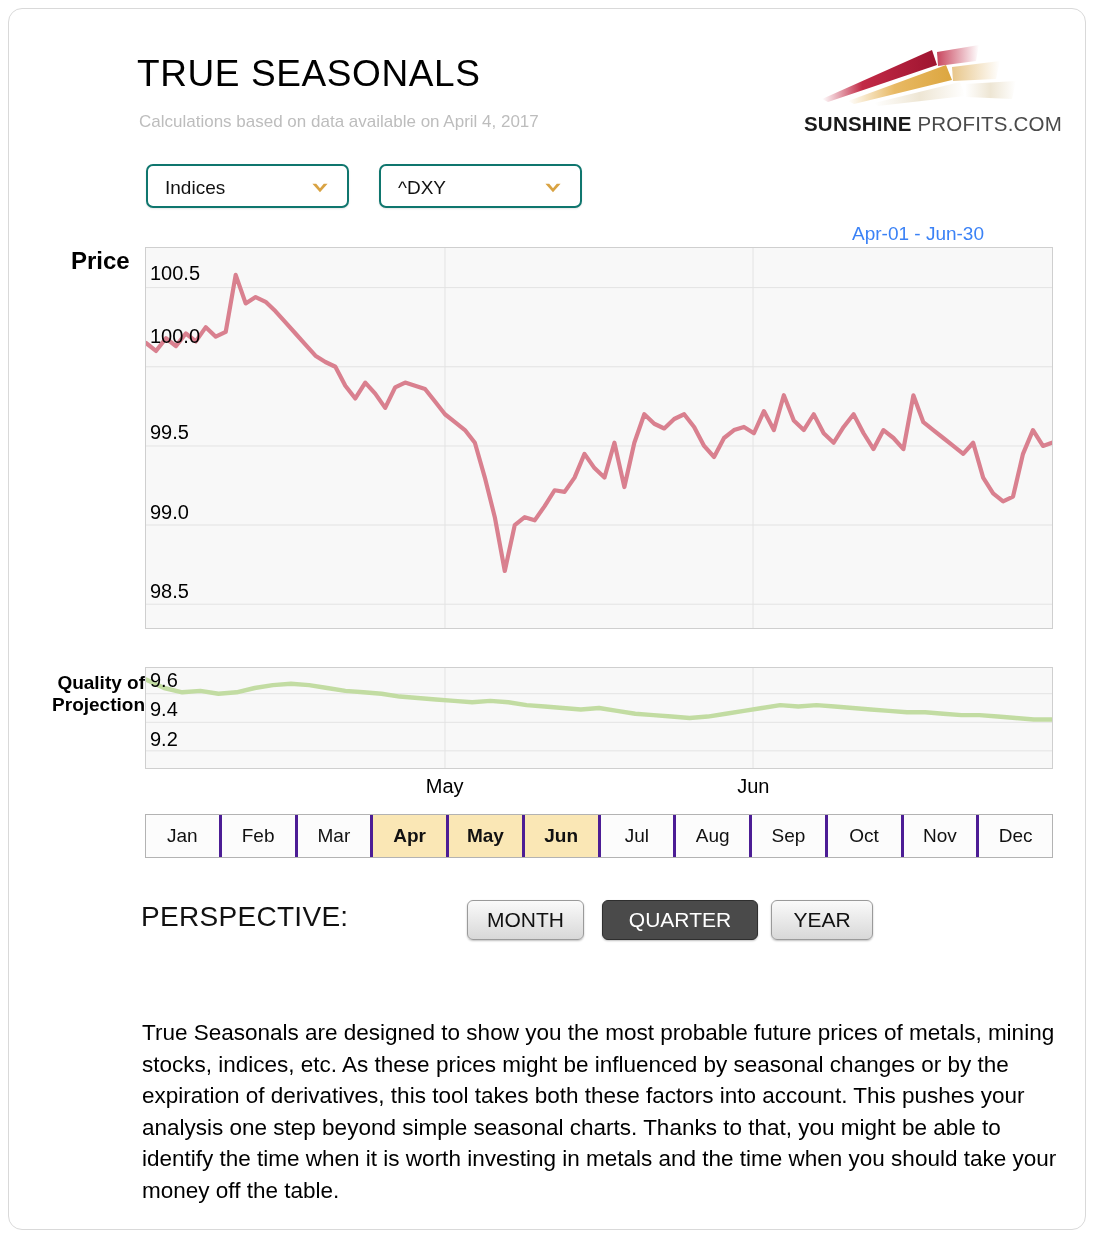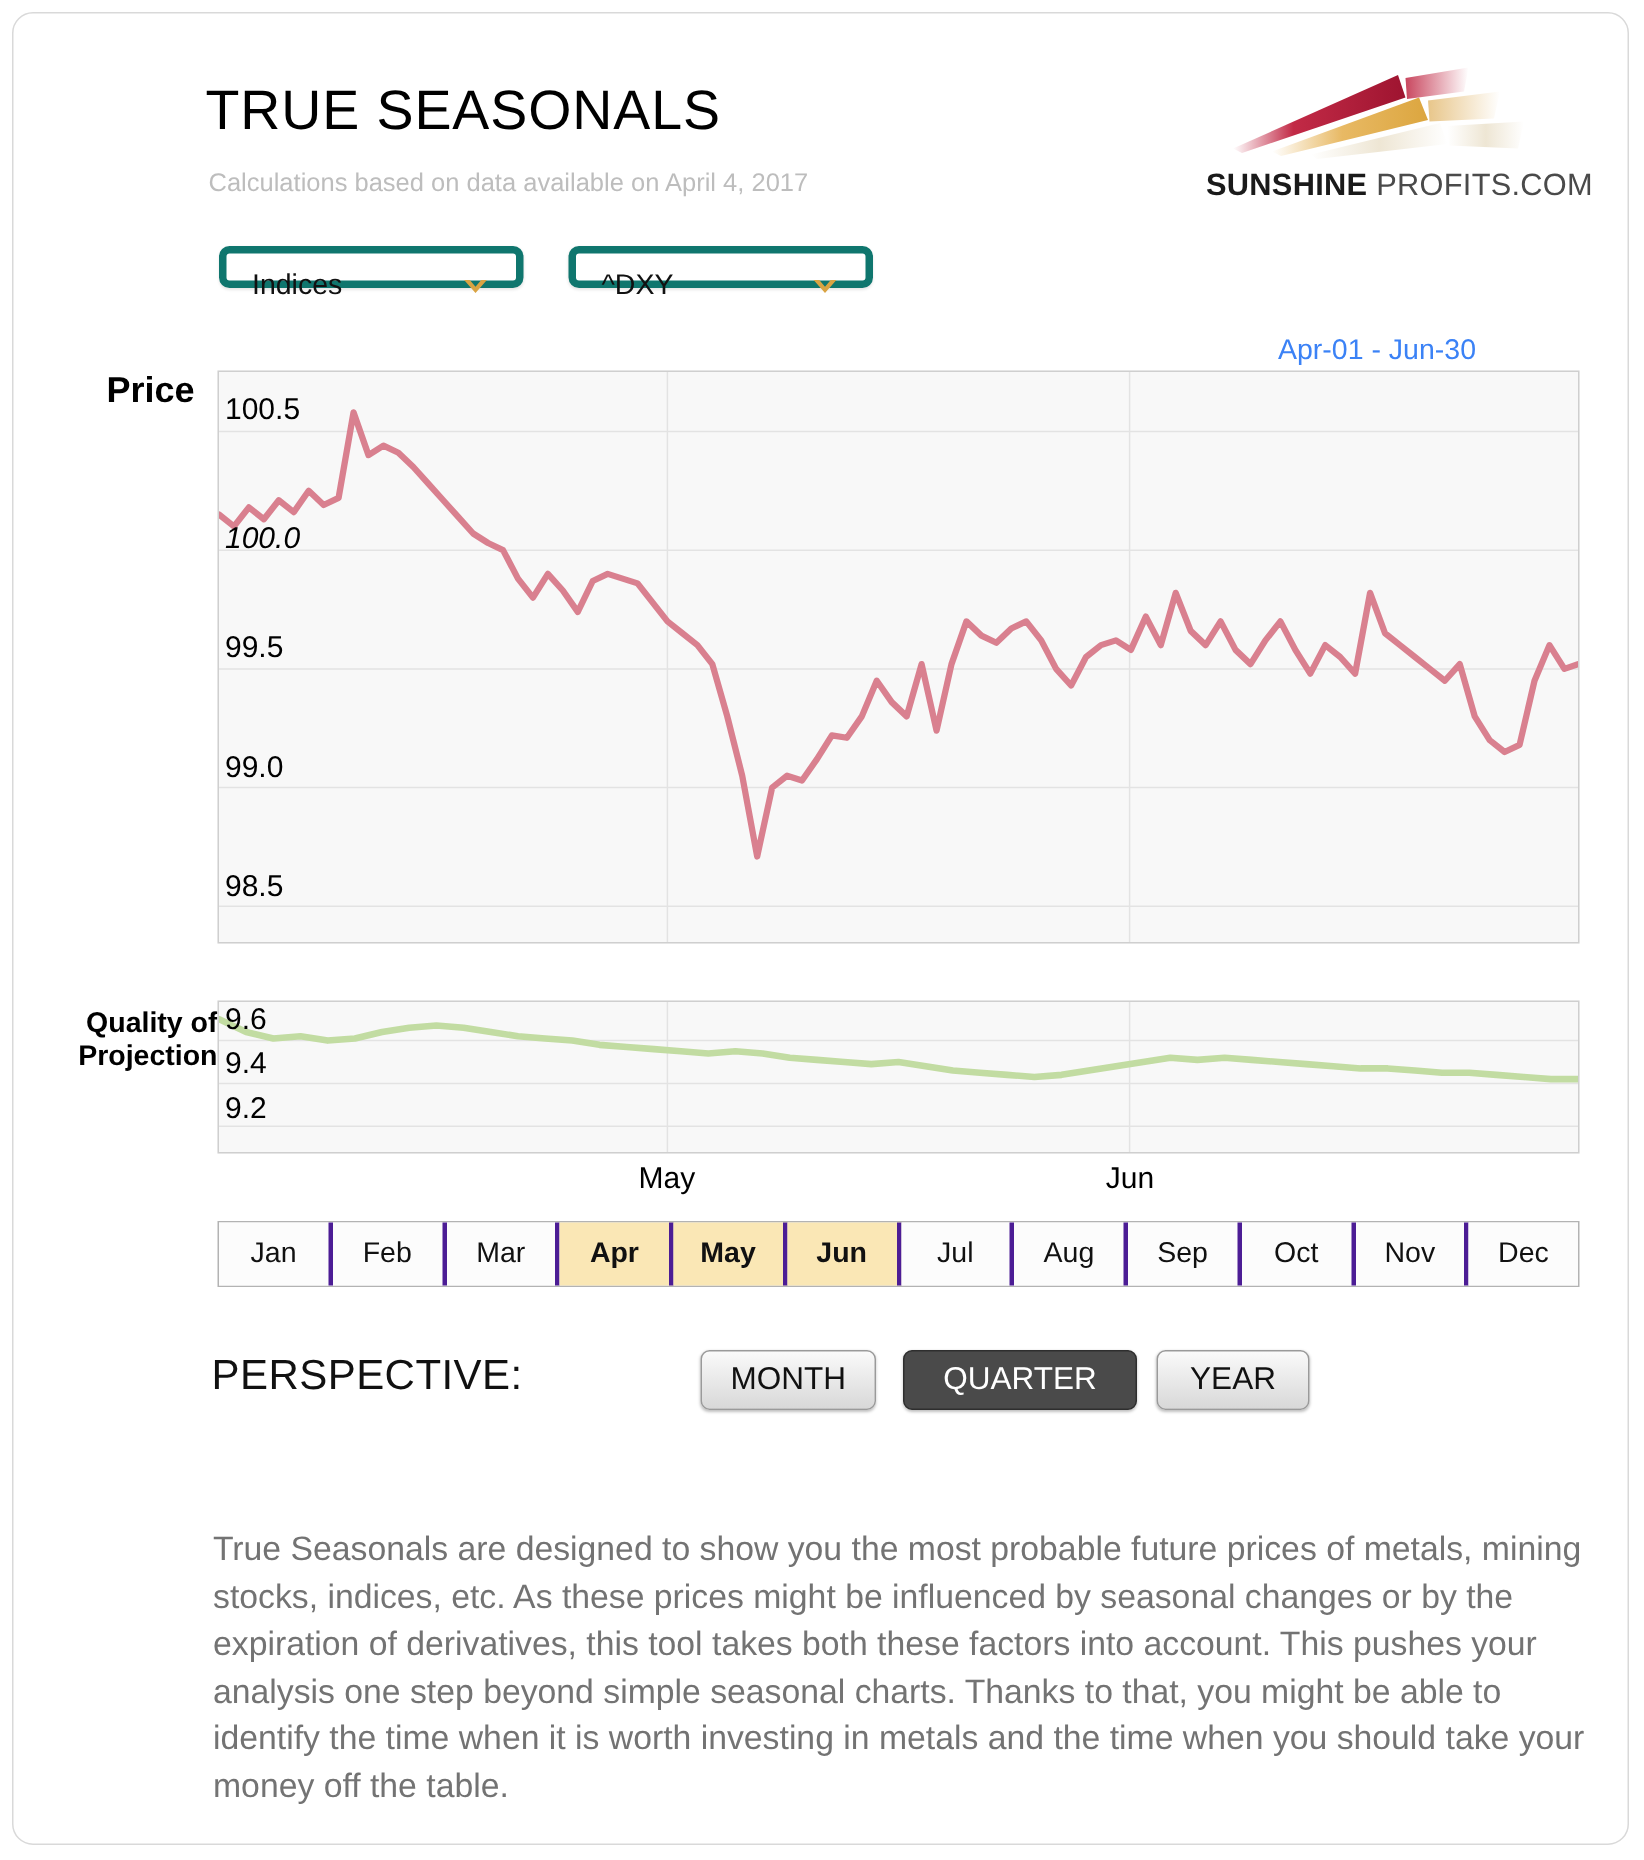--- a/index.html
+++ b/index.html
@@ -18,7 +18,7 @@
   .lt-b{color:#1a1a1a;font-weight:bold;}
   .lt-n{color:#4a4a4a;font-weight:normal;}
   
-  .dd{position:absolute;top:155px;height:28px;border:5px solid #0f766e;border-radius:7px;
+  .dd{position:absolute;top:155px;height:44px;border:2px solid #0f766e;border-radius:7px;
       background:#fff;box-sizing:border-box;box-shadow:0 1px 2px rgba(0,0,0,.10);}
   .dd .lbl{position:absolute;left:17px;top:11px;font-size:19px;color:#111;white-space:nowrap;}
   .dd .chev{position:absolute;right:14px;top:9px;width:26px;height:26px;}

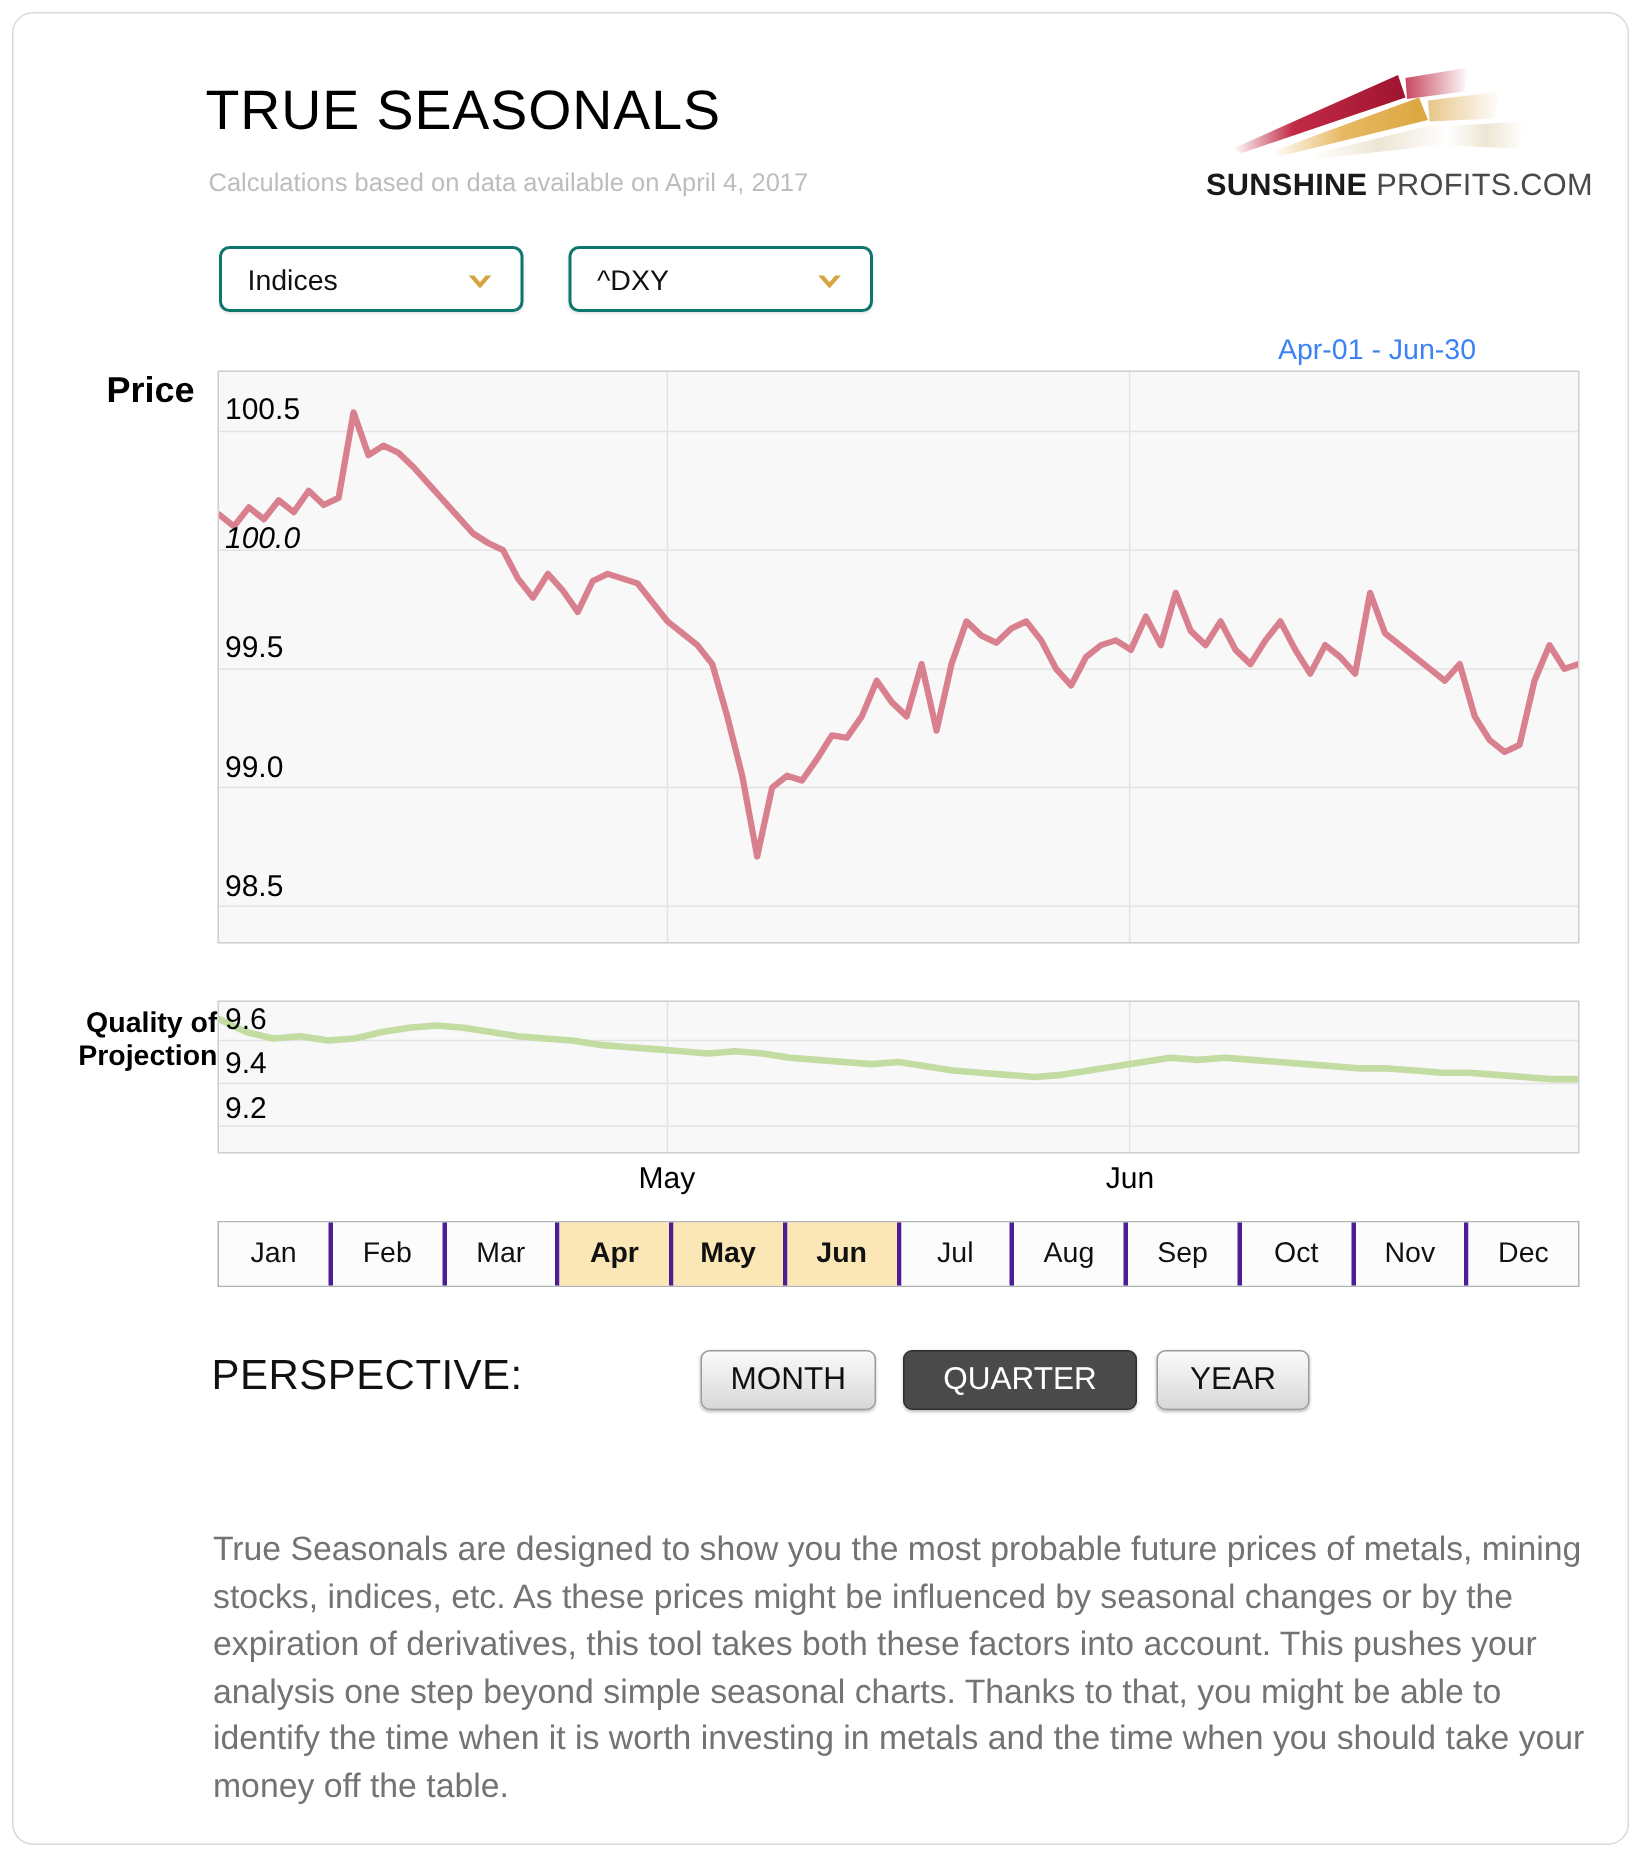--- a/index.html
+++ b/index.html
@@ -131,7 +131,7 @@
   </div>
   <div id="priceTicks">
       <div class="ytick" style="left: 141px; top: 252.792px;">100.5</div>
-      <div class="ytick" style="left: 141px; top: 339px; font-style: italic;">100.0</div>
+      <div class="ytick" style="left: 141px; top: 316px;">100.0</div>
       <div class="ytick" style="left: 141px; top: 411.958px;">99.5</div>
       <div class="ytick" style="left: 141px; top: 491.542px;">99.0</div>
       <div class="ytick" style="left: 141px; top: 571.125px;">98.5</div>

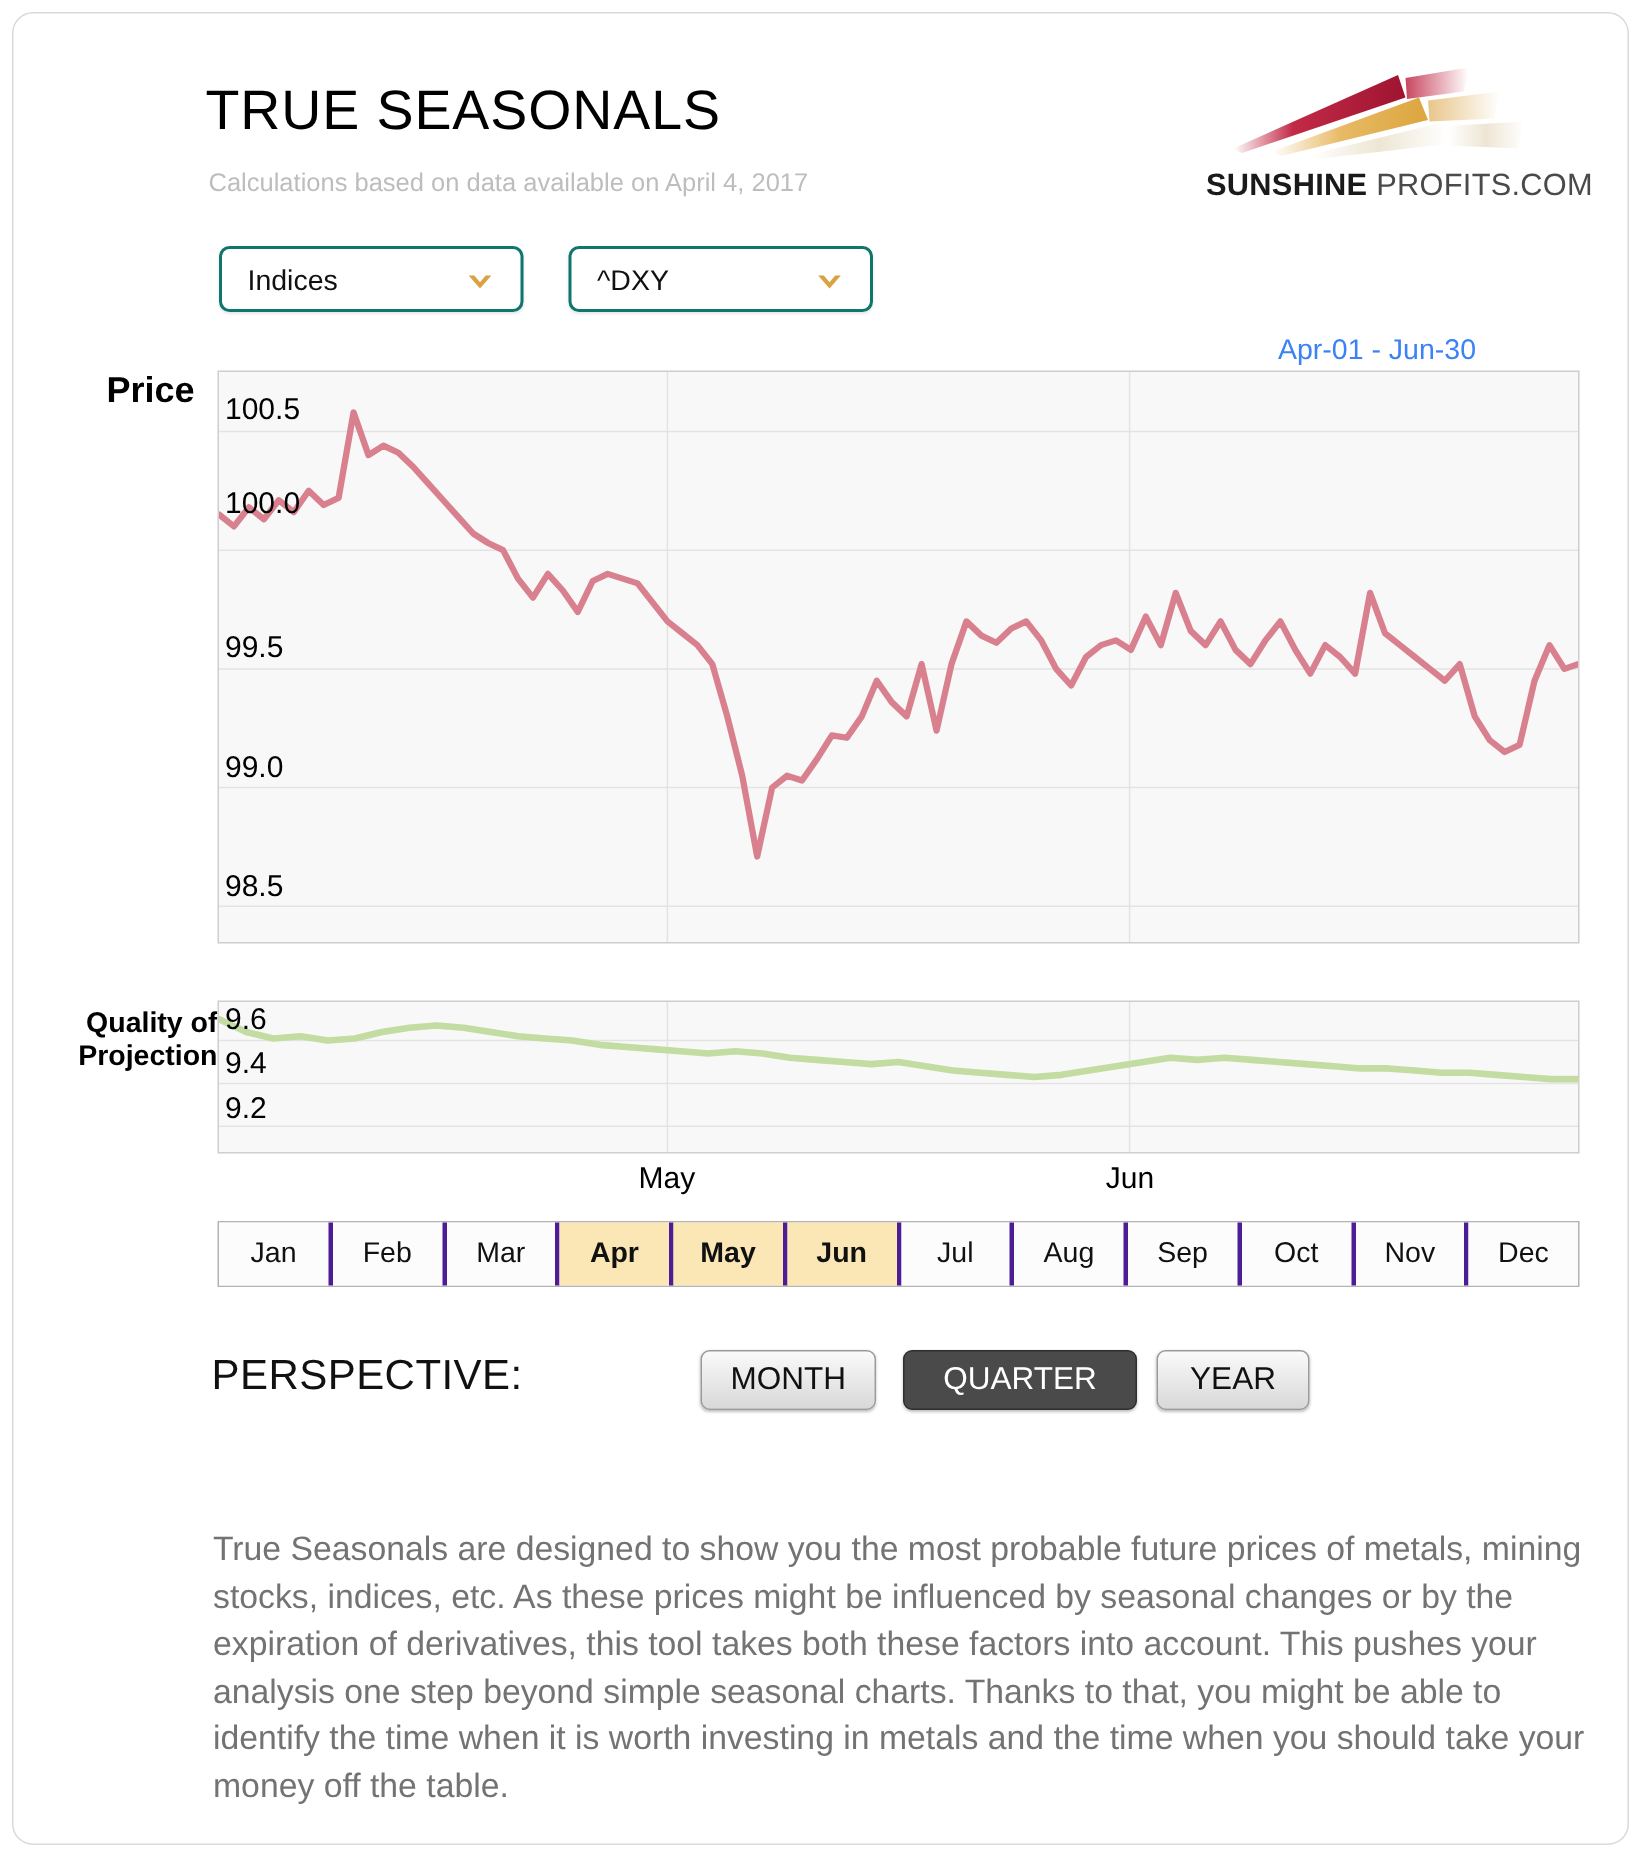--- a/index.html
+++ b/index.html
@@ -54,7 +54,7 @@
   #pb1{left:593px;width:156px;}
   #pb2{left:762px;width:102px;}
   
-  .desc{position:absolute;left:133px;top:1008px;width:915px;font-size:22.5px;line-height:31.5px;color:#737373;}
+  .desc{position:absolute;left:133px;top:1008px;width:915px;font-size:22.5px;line-height:31.5px;color:#000000;}
 </style>
 </head>
 <body>

